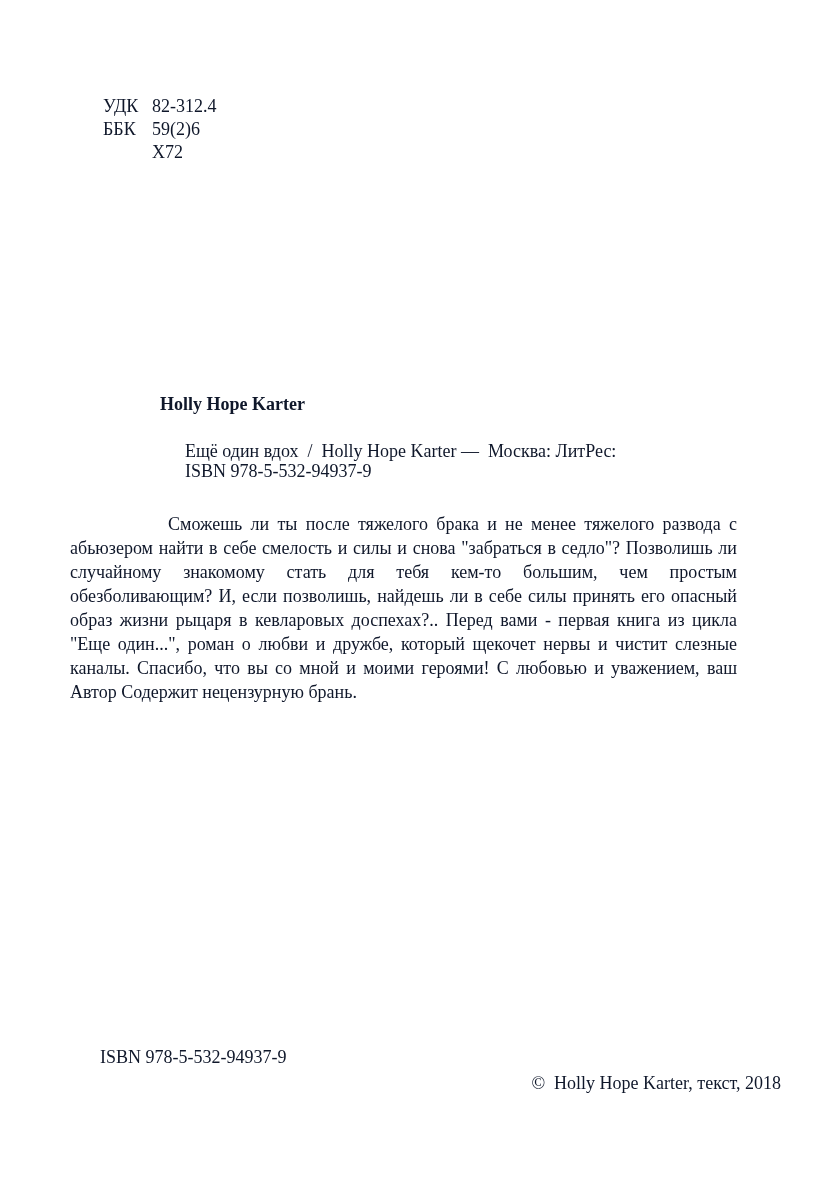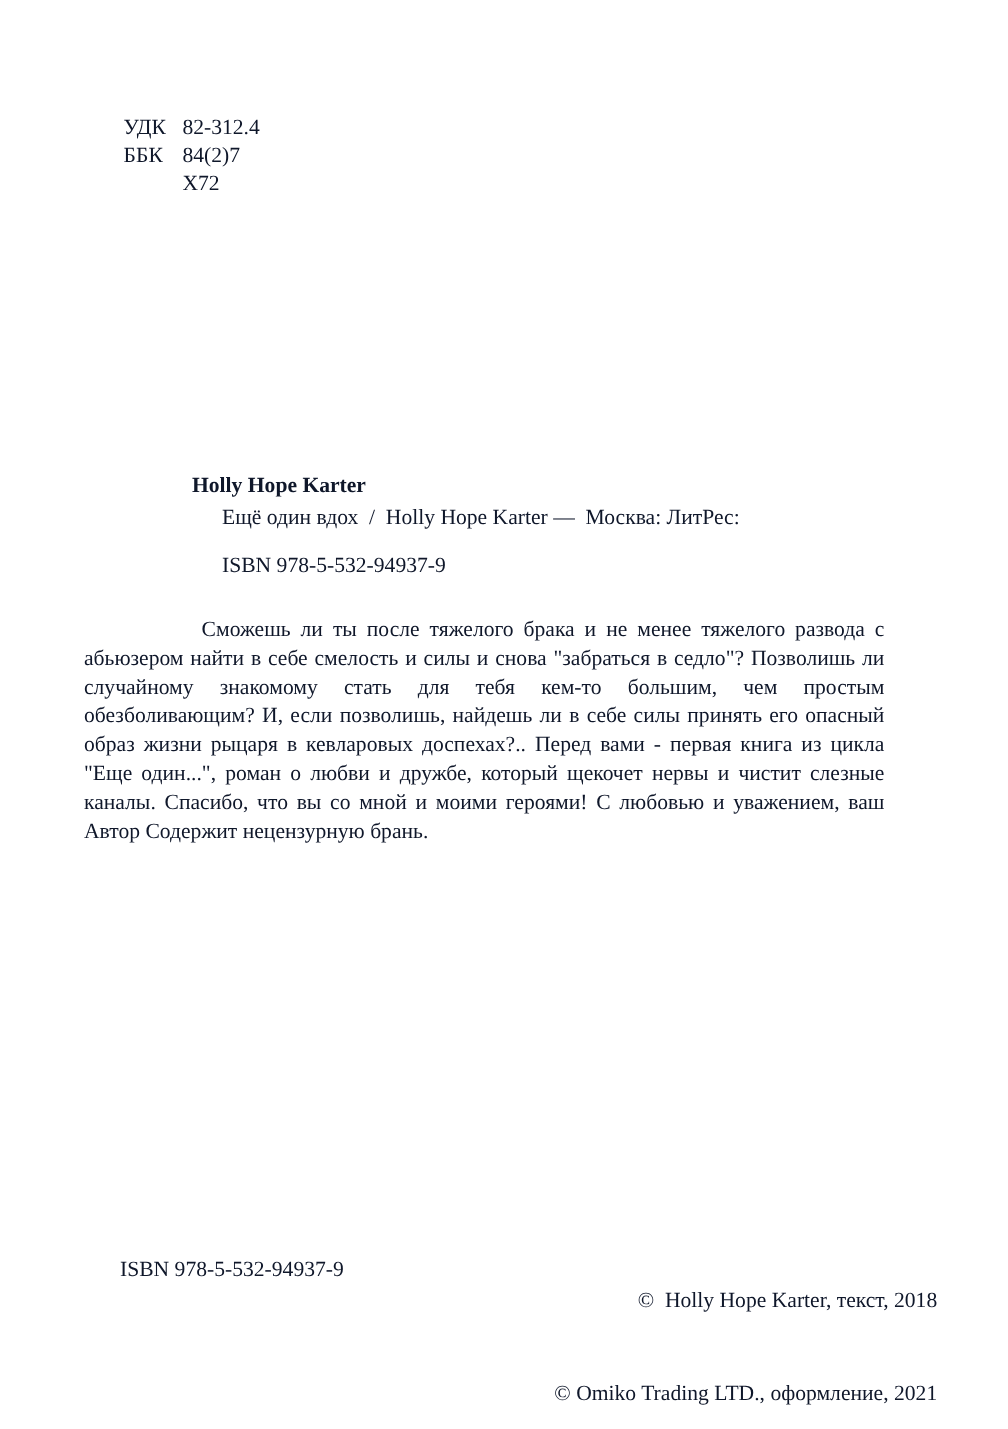--- a/index.html
+++ b/index.html
@@ -84,7 +84,7 @@
     </div>
     <div class="code-row">
       <span class="code-label">ББК</span>
-      <span class="code-value">84(2)7</span>
+      <span class="code-value">59(2)6</span>
     </div>
     <div class="code-row">
       <span class="code-label"></span>

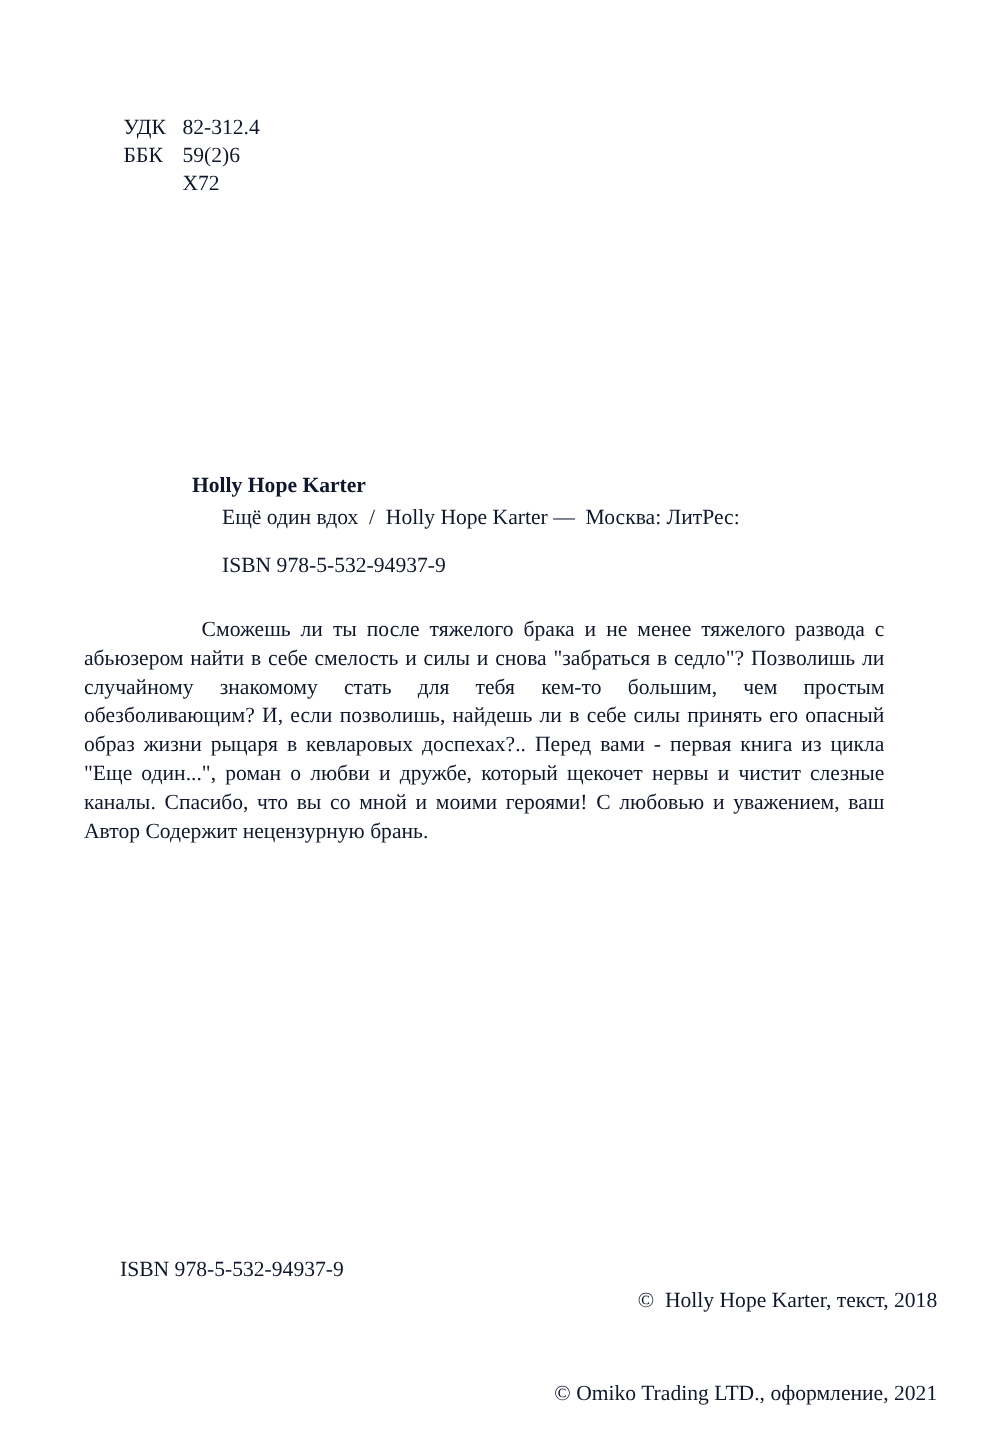--- a/index.html
+++ b/index.html
@@ -36,7 +36,7 @@
   .biblio {
     position: absolute;
     left: 185px;
-    top: 366px;
+    top: 386px;
     line-height: 26px;
     white-space: pre-wrap;
     text-align: right;

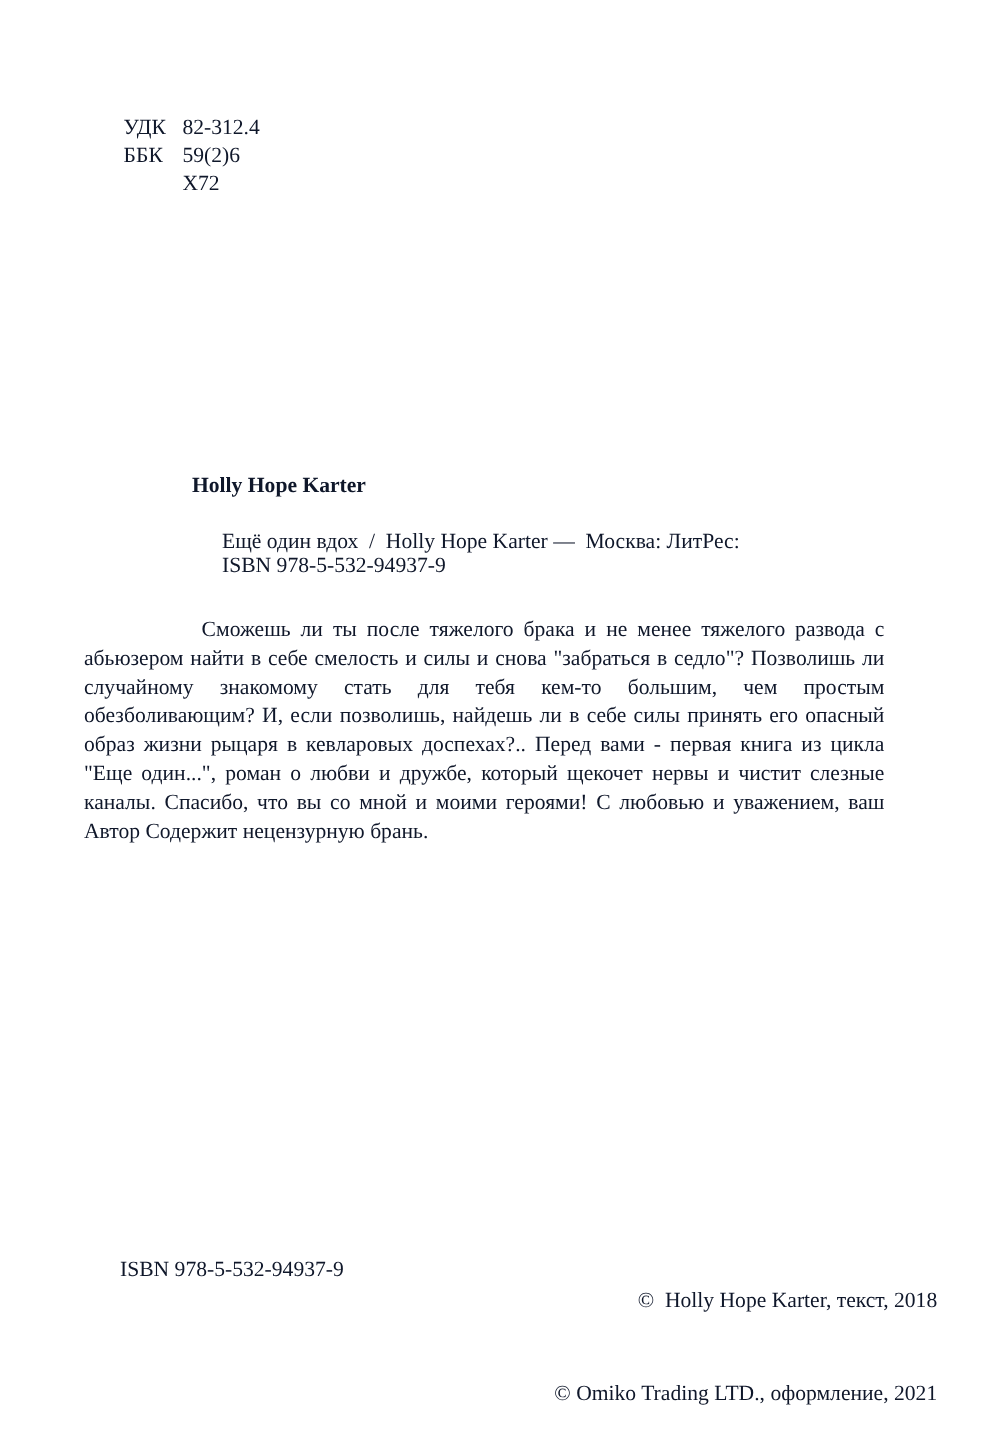--- a/index.html
+++ b/index.html
@@ -106,7 +106,6 @@
 
   <div class="copyrights">
     <div>©  Holly Hope Karter, текст, 2018</div>
-    <div>© Omiko Trading LTD., оформление, 2021</div>
   </div>
 
 </div>

